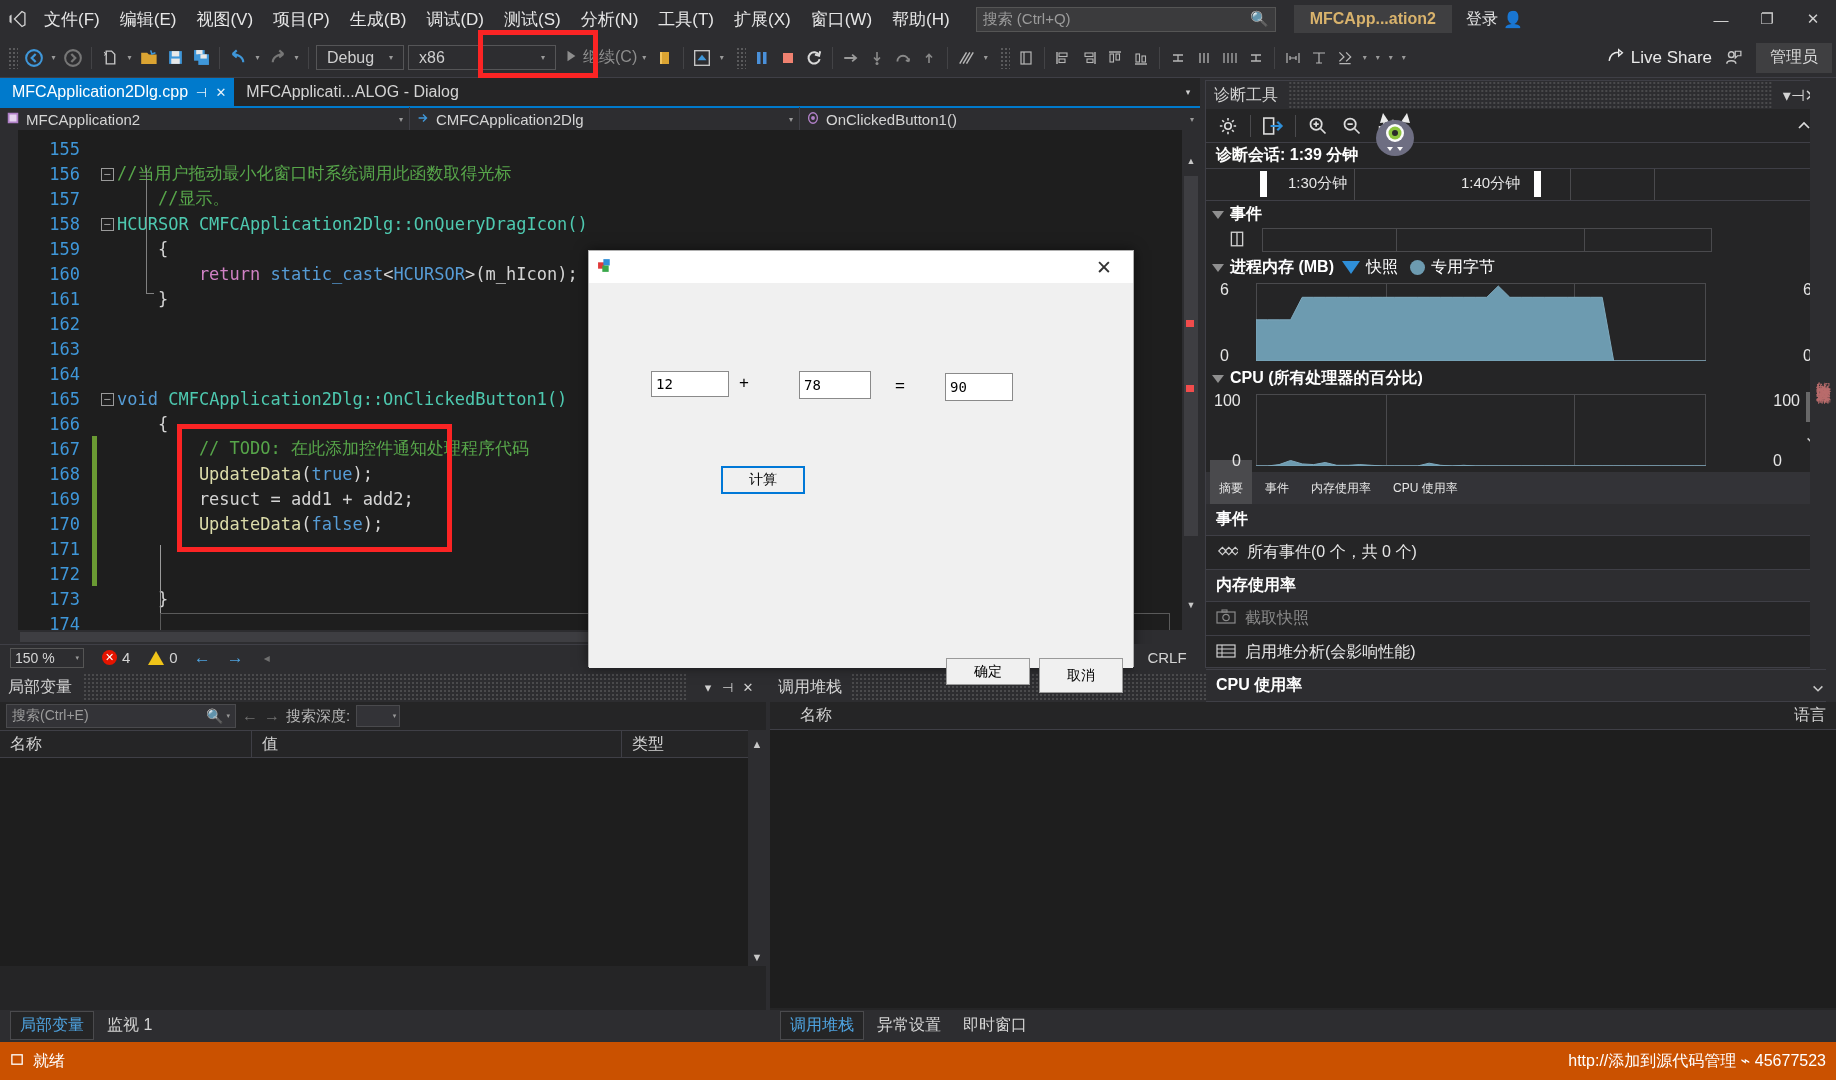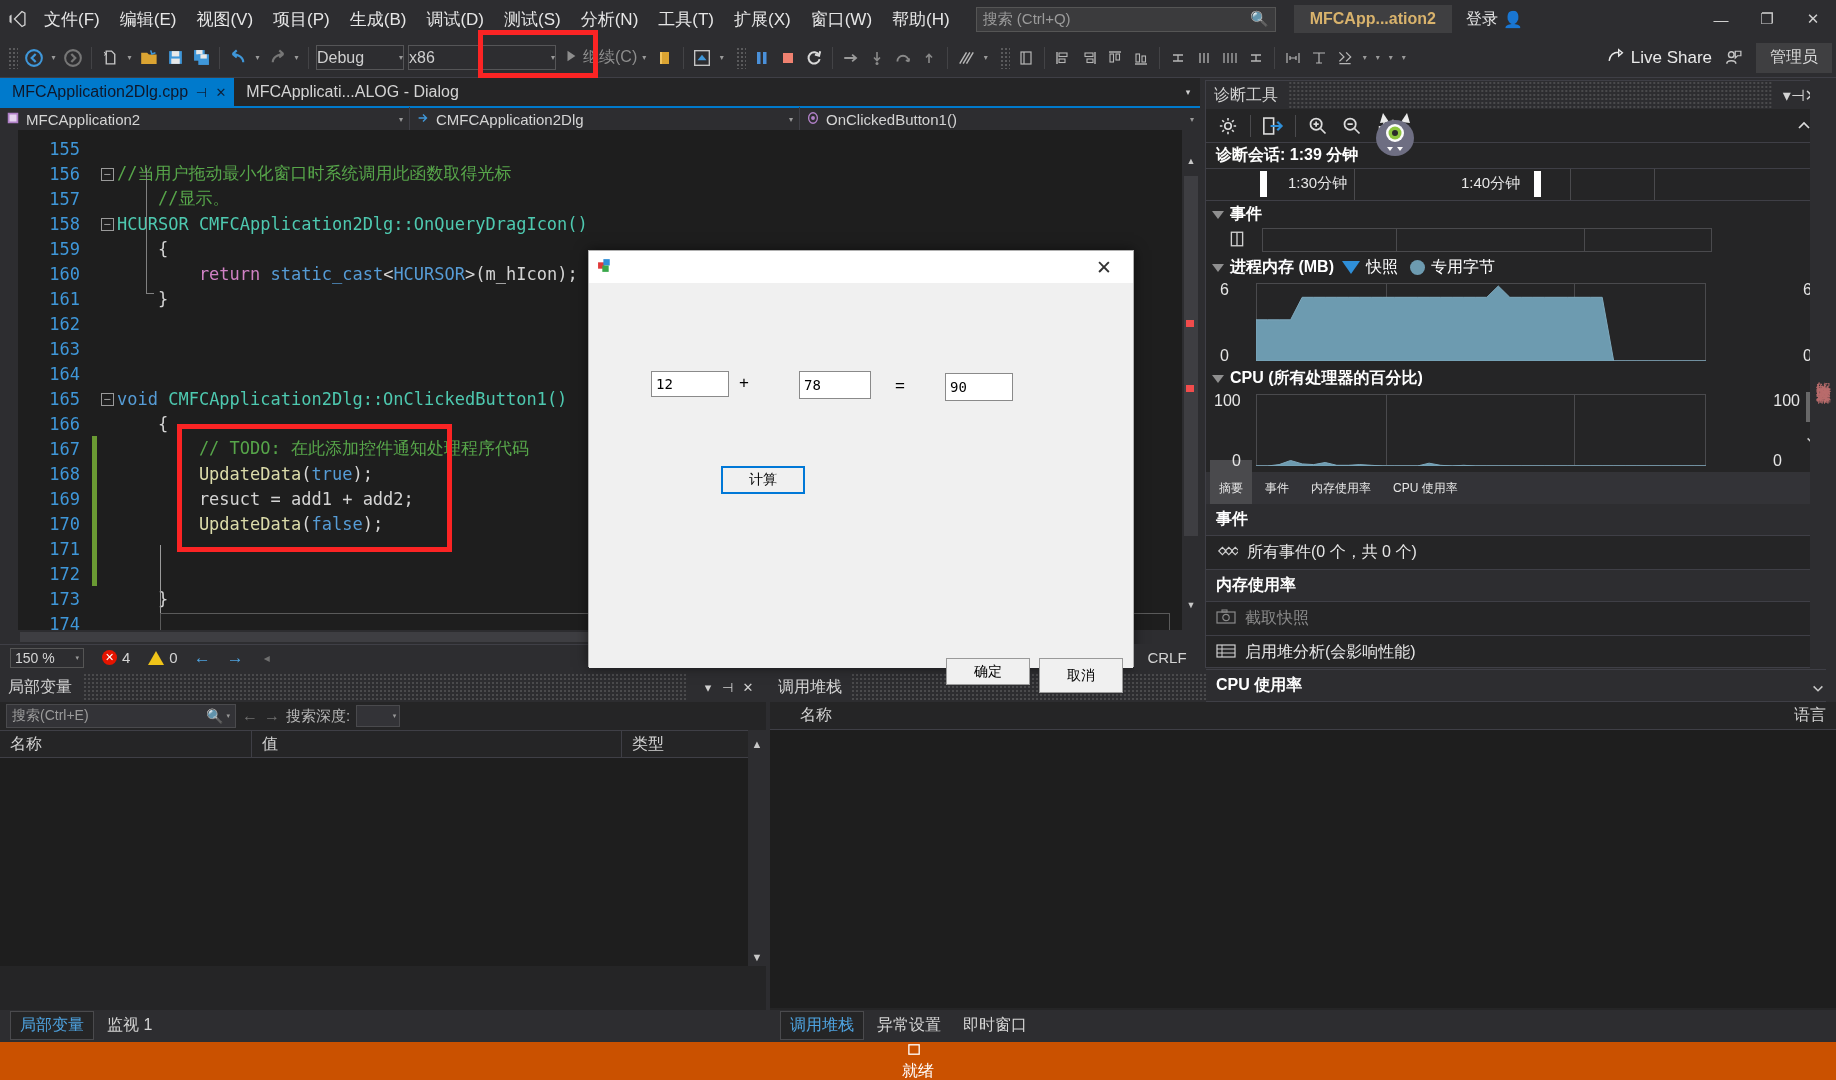--- a/index.html
+++ b/index.html
@@ -61,7 +61,7 @@
   .tb-combo {
     height: 25px; background: #2d2d30; border: 1px solid #555557;
     color: #cfcfcf; font-size: 16px; display: flex; align-items: center;
-    padding: 0 0; margin: 0 2px;
+    padding: 0 10px; margin: 0 2px;
   }
   .tb-combo .cb-caret { margin-left: auto; font-size: 8px; color: #9a9a9a; padding-left: 8px;}
   .run-btn { display: flex; align-items: center; gap: 5px; padding: 0 6px;

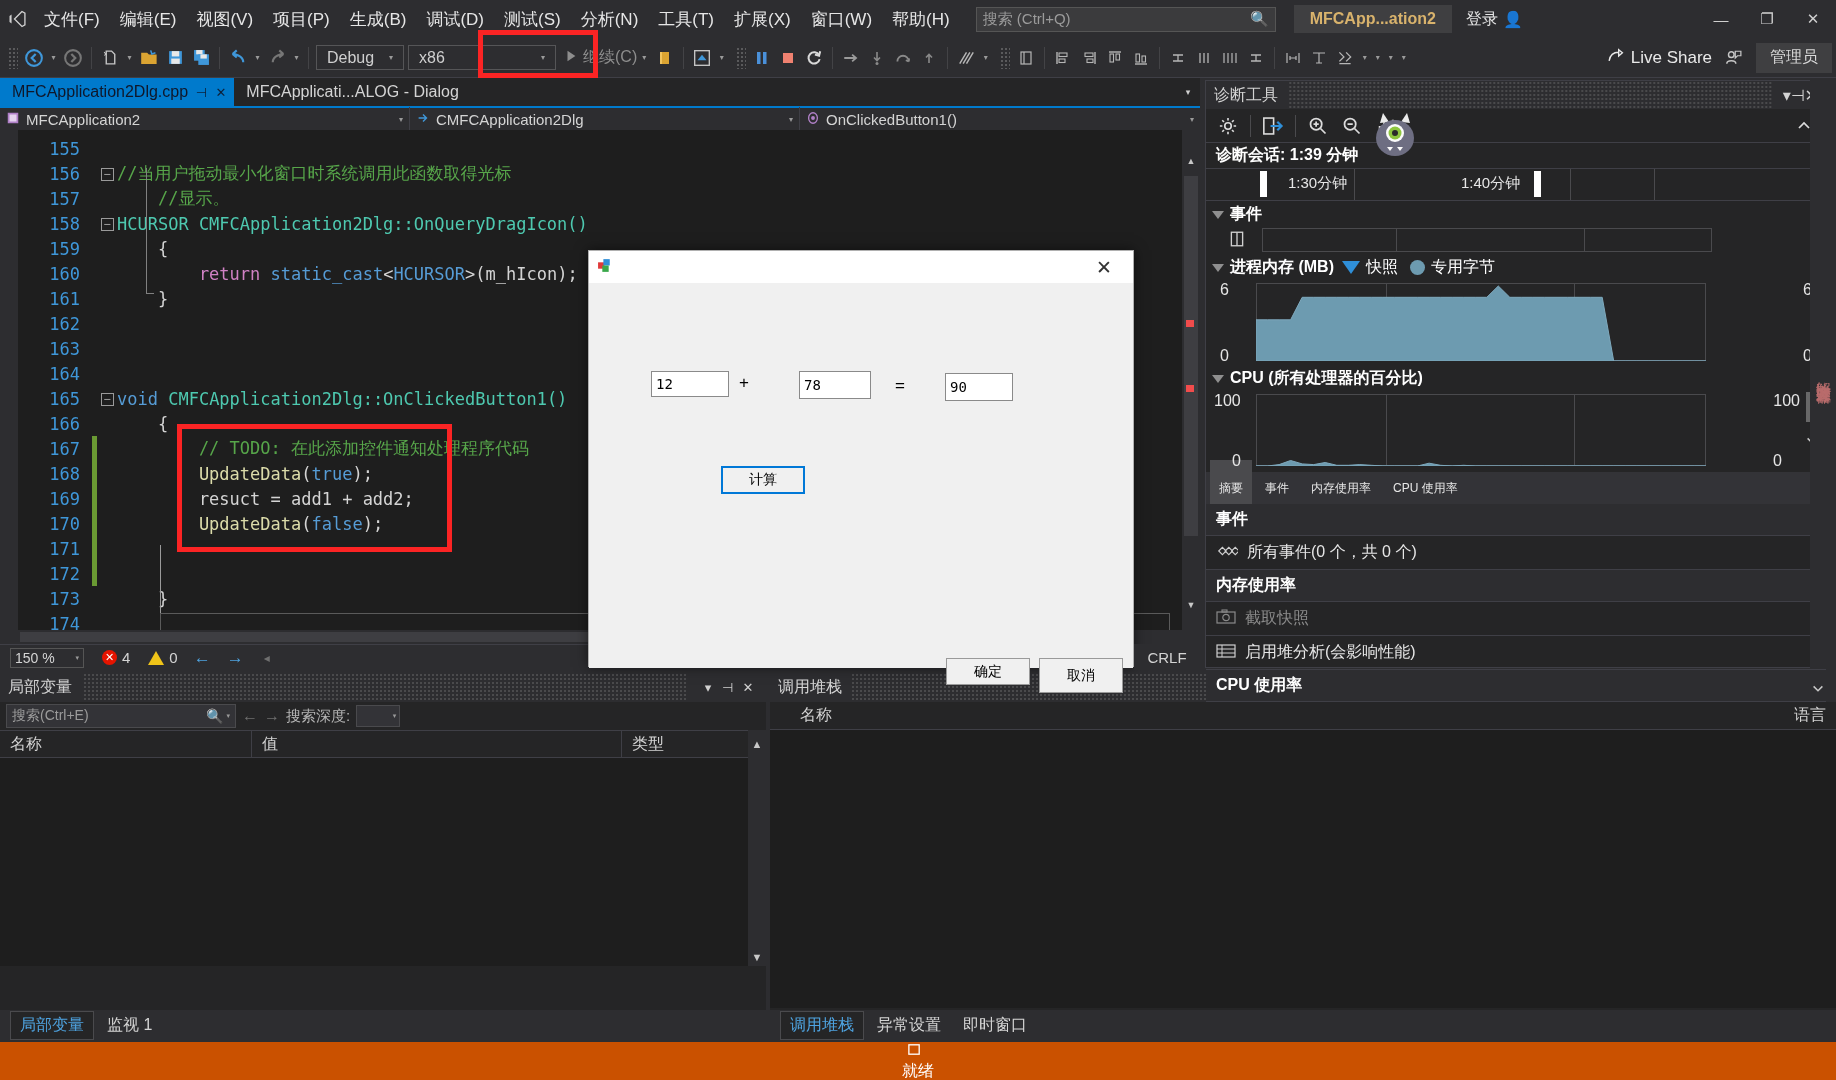--- a/index.html
+++ b/index.html
@@ -81,7 +81,7 @@
     background: #252526; display: flex; align-items: stretch;
   }
   .tab { display: flex; align-items: center; padding: 0 8px 0 12px; font-size: 16px; gap: 8px;}
-  .tab.active { background: #007acc; color: #0f172a; }
+  .tab.active { background: #007acc; color: #ffffff; }
   .tab.inactive { color: #d4d4d4; }
   .tab .pin, .tab .x { font-size: 13px; opacity: .9; }
 

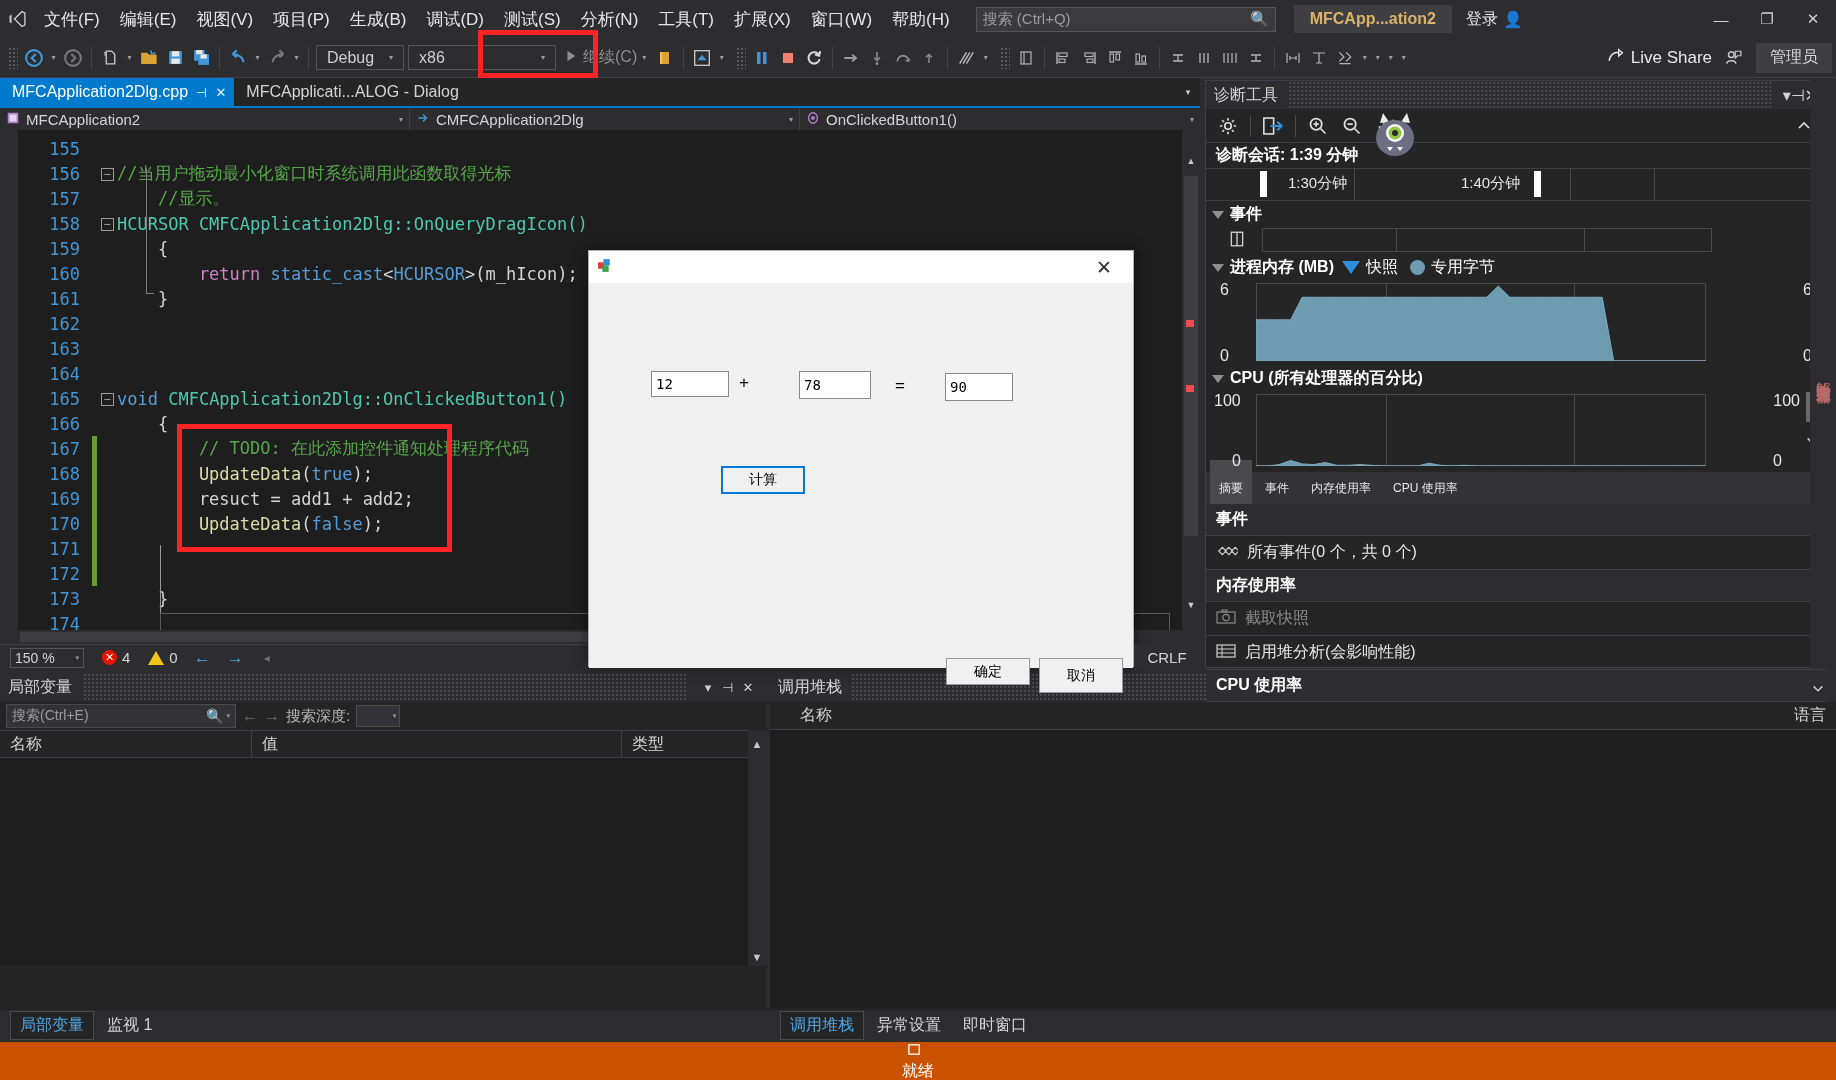--- a/index.html
+++ b/index.html
@@ -177,7 +177,7 @@
   .statusbar {
     position: absolute; left: 0; bottom: 0; width: 1836px; height: 38px;
     background: #ca5100; display: flex; align-items: center;
-    color: #ffffff; font-size: 16px; padding: 0 10px; flex-direction: column;
+    color: #ffffff; font-size: 16px; padding: 0 10px;
   }
   .statusbar .right { margin-left: auto; display:flex; align-items:center; gap:0px;}
 

